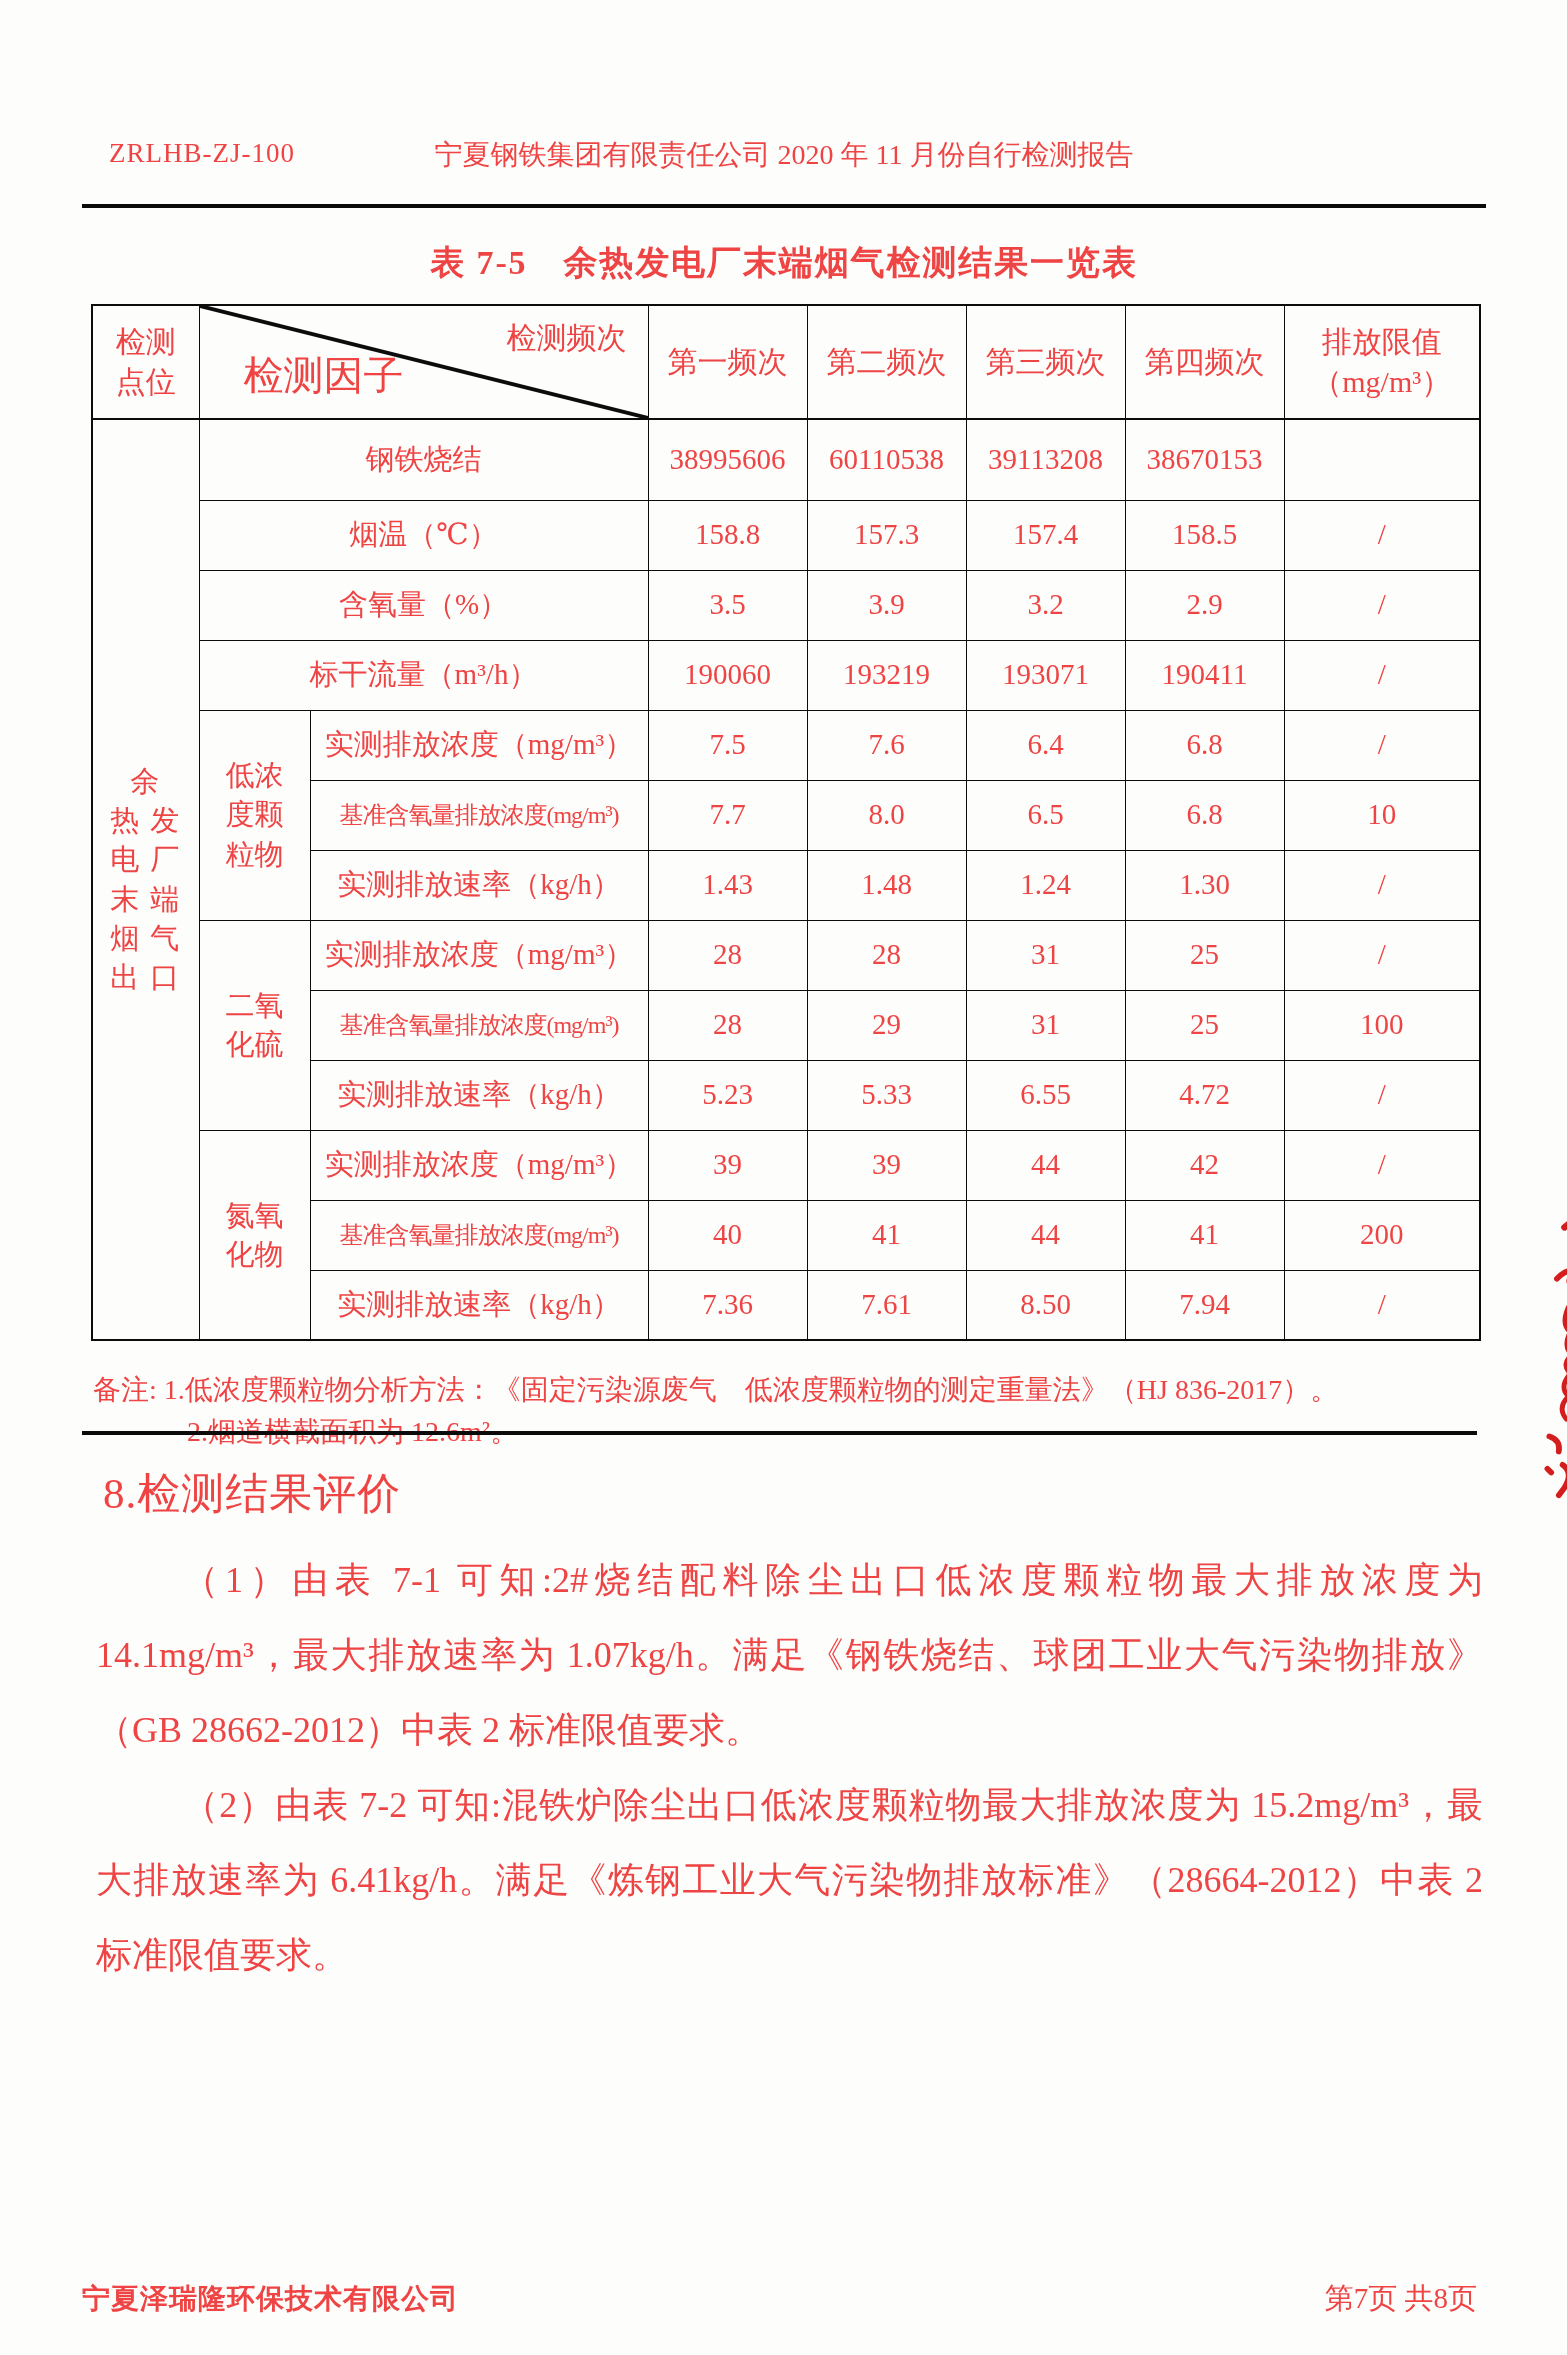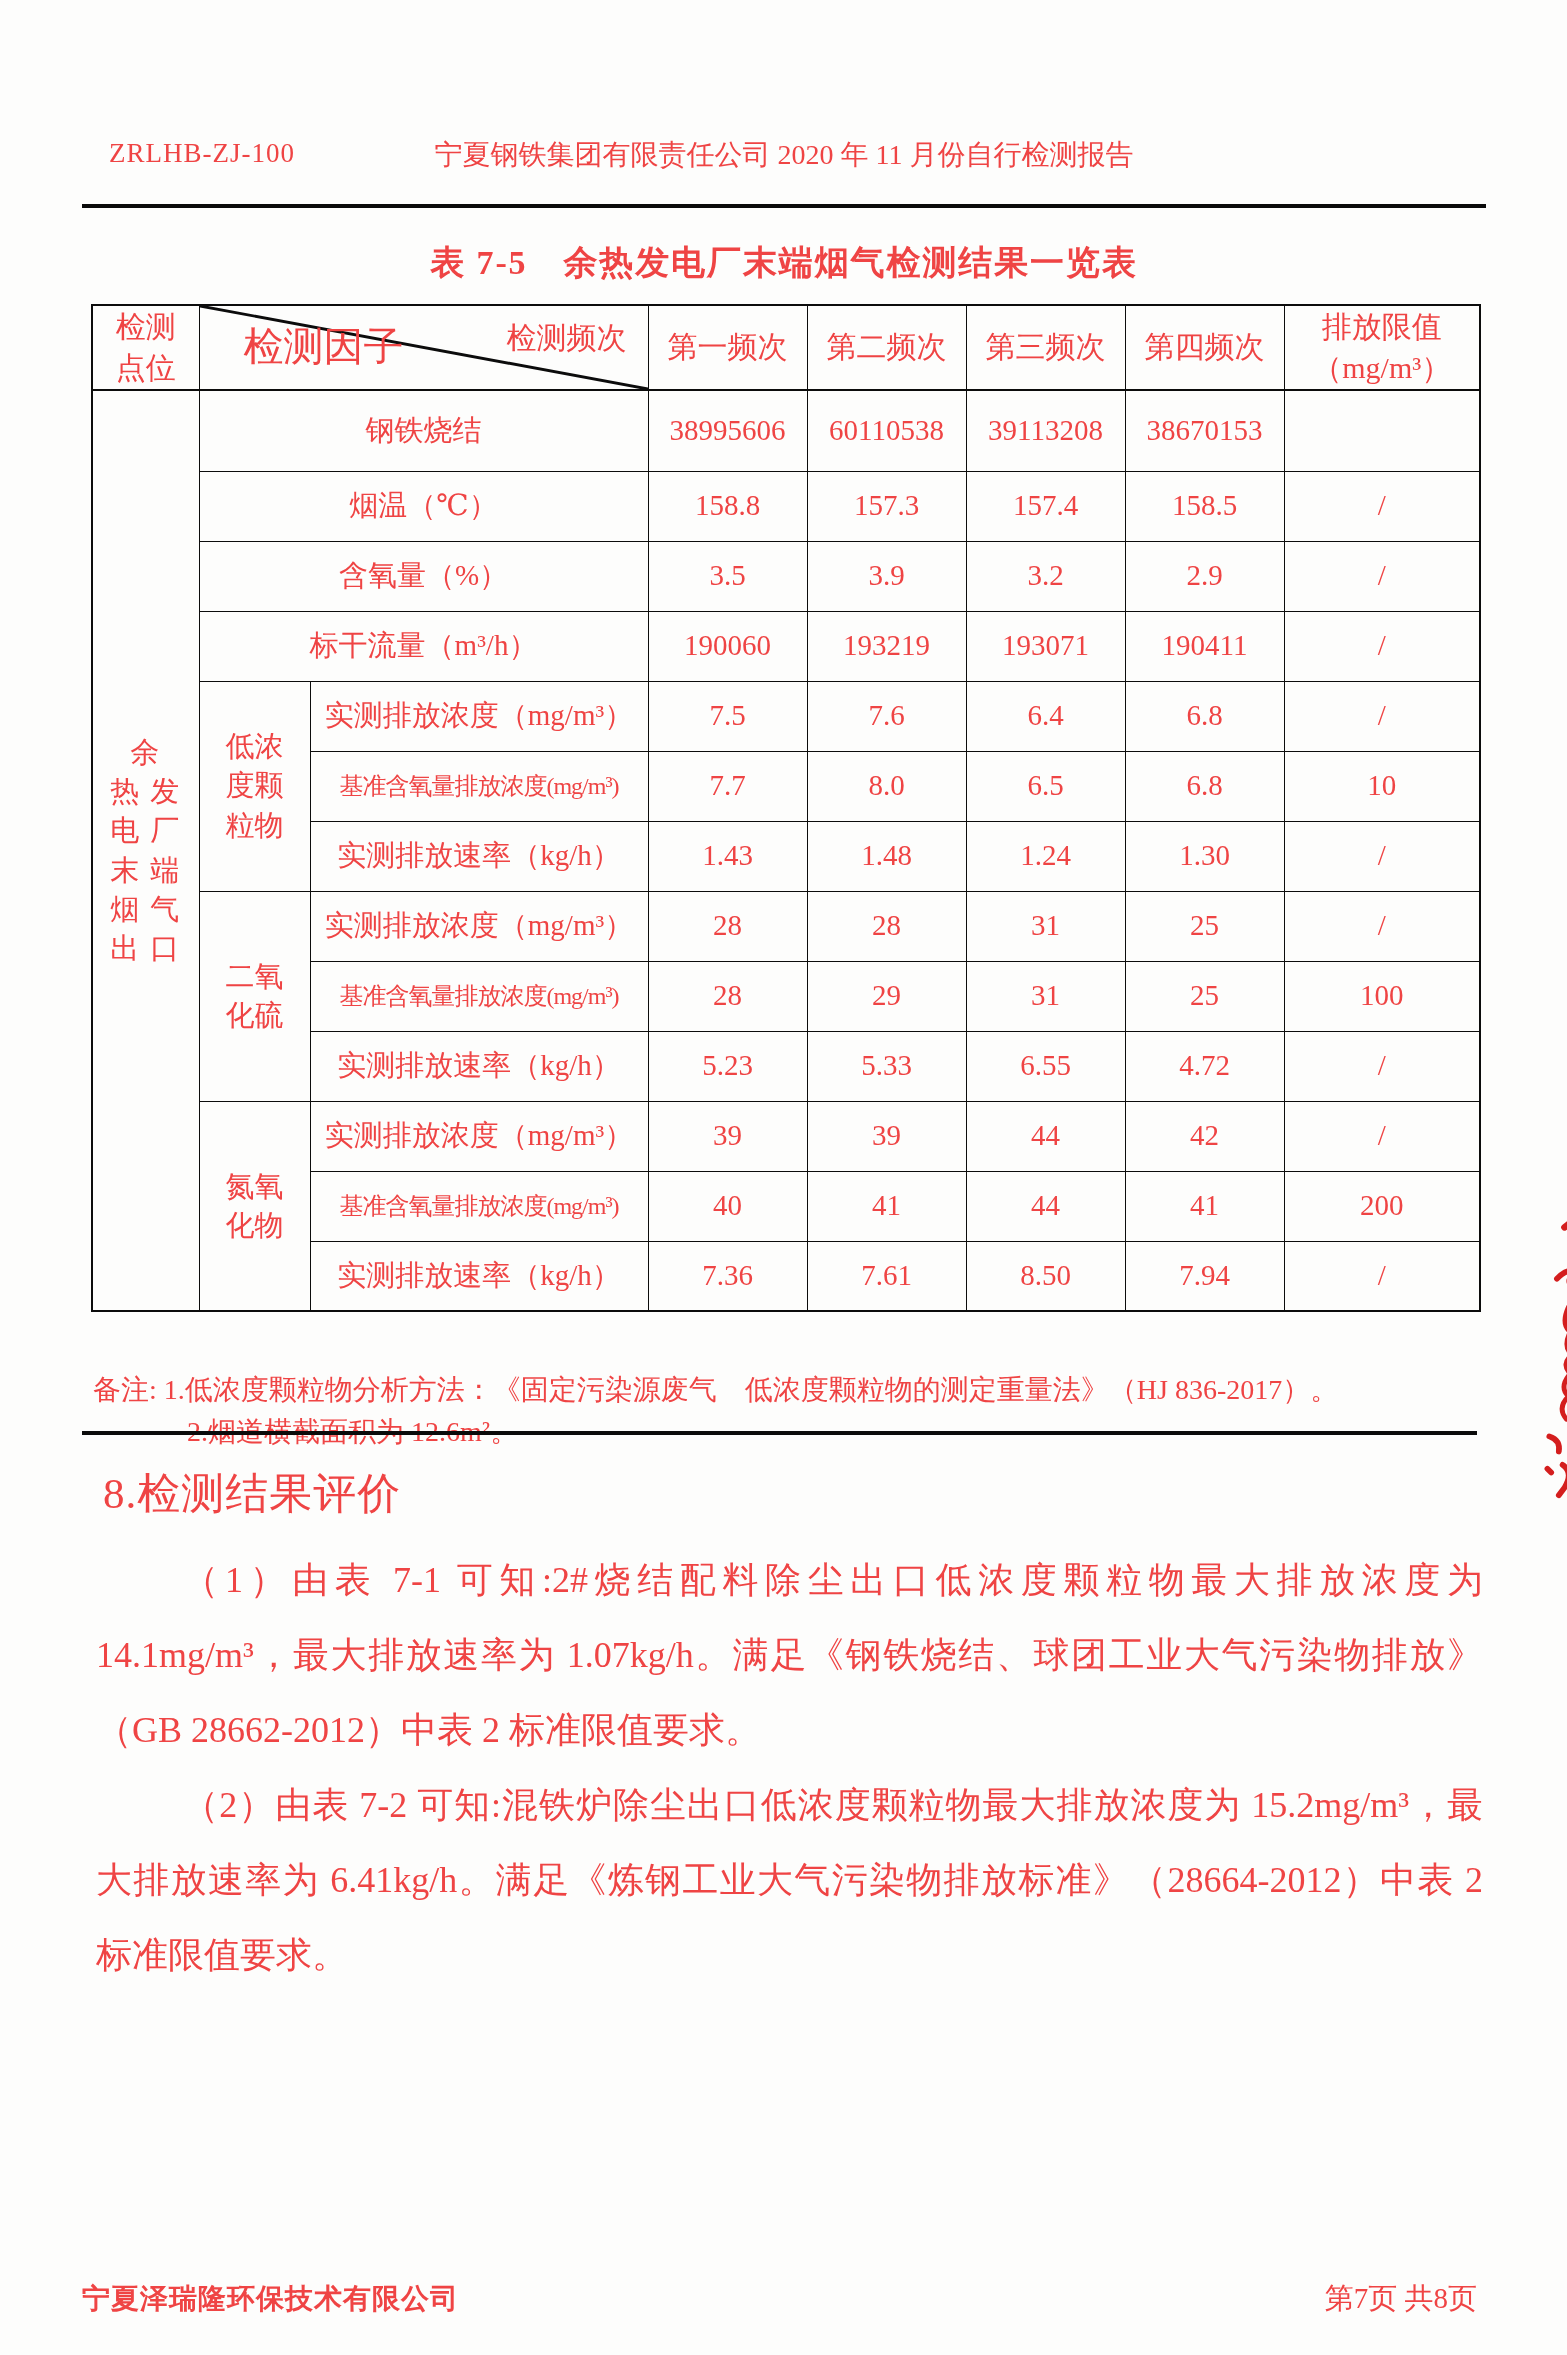--- a/index.html
+++ b/index.html
@@ -24,7 +24,7 @@
     border:1.9px solid #0c0c0c; padding:0 3.8px; text-align:center; vertical-align:middle;
     font-weight:normal; font-size:29px; line-height:1.35; overflow:hidden;}
   table.results{border:2.9px solid #0c0c0c;}
-  tr.hrow{height:85px;}
+  tr.hrow{height:114px;}
   tr.hrow th{border-bottom:2.9px solid #0c0c0c; font-size:30px;}
   tr.r-first{height:81px;}
   tr.r{height:70px;}

